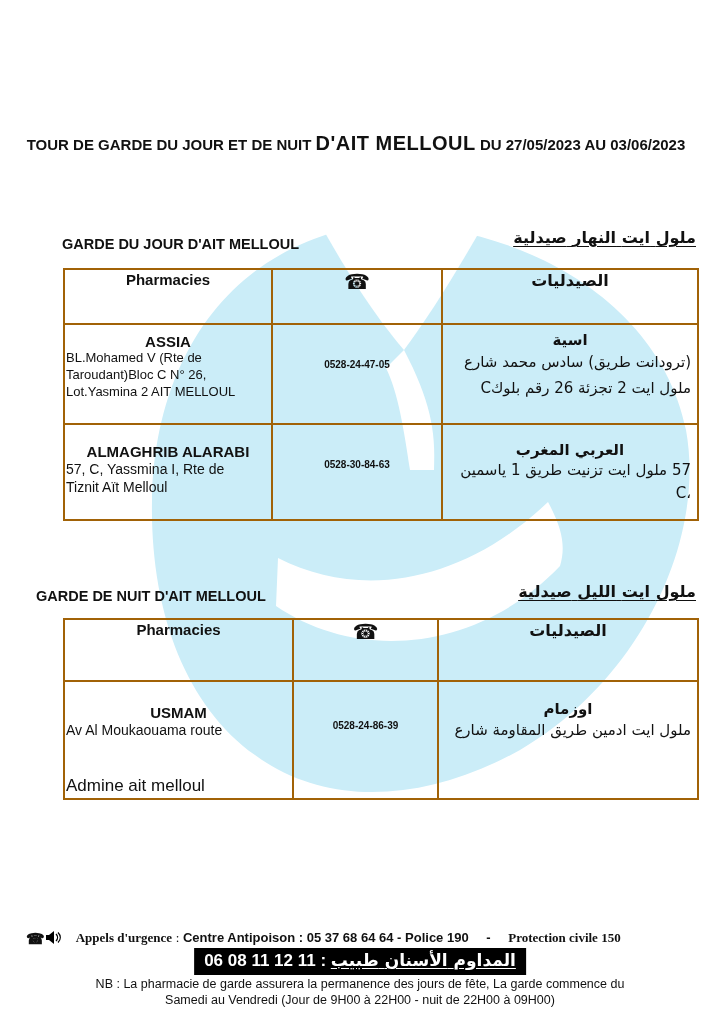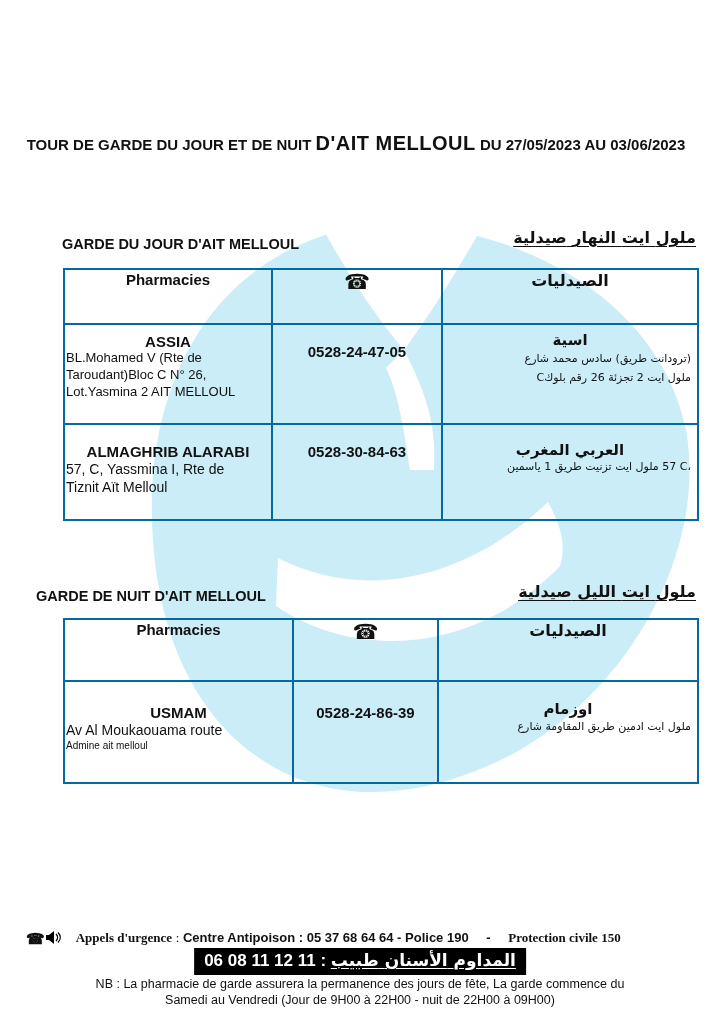--- a/index.html
+++ b/index.html
@@ -21,7 +21,7 @@
   .night-head-ar{top:582px;left:438px;width:258px;text-align:right;}
 
   table.grid{border-collapse:collapse;table-layout:fixed;width:634px;}
-  table.grid td{border:2px solid #0369a1;vertical-align:top;overflow:hidden;}
+  table.grid td{border:2px solid #a16207;vertical-align:top;overflow:hidden;}
   .day-table{top:268px;left:63px;}
   .night-table{top:618px;left:63px;}
 

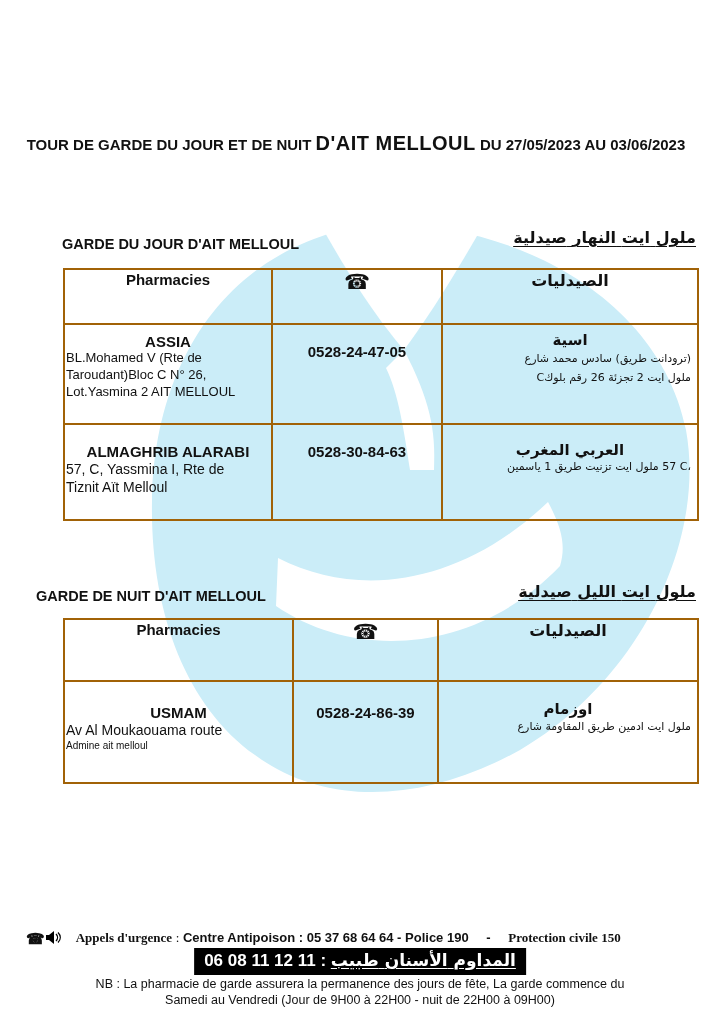--- a/index.html
+++ b/index.html
@@ -32,7 +32,7 @@
 
   .ph-name{font-weight:bold;font-size:15px;text-align:center;}
   .ph-addr{font-size:13px;line-height:1.3;text-align:left;}
-  .ph-tel{font-weight:bold;font-size:15px;text-align:center;}
+  .ph-tel{font-weight:bold;font-size:10px;text-align:center;margin-top:16px;}
   .ar{font-family:"DejaVu Sans",sans-serif;}
   .ar-name{font-weight:bold;font-size:15px;text-align:center;}
   .ar-addr{font-size:11px;line-height:1.75;text-align:right;padding-right:5px;}

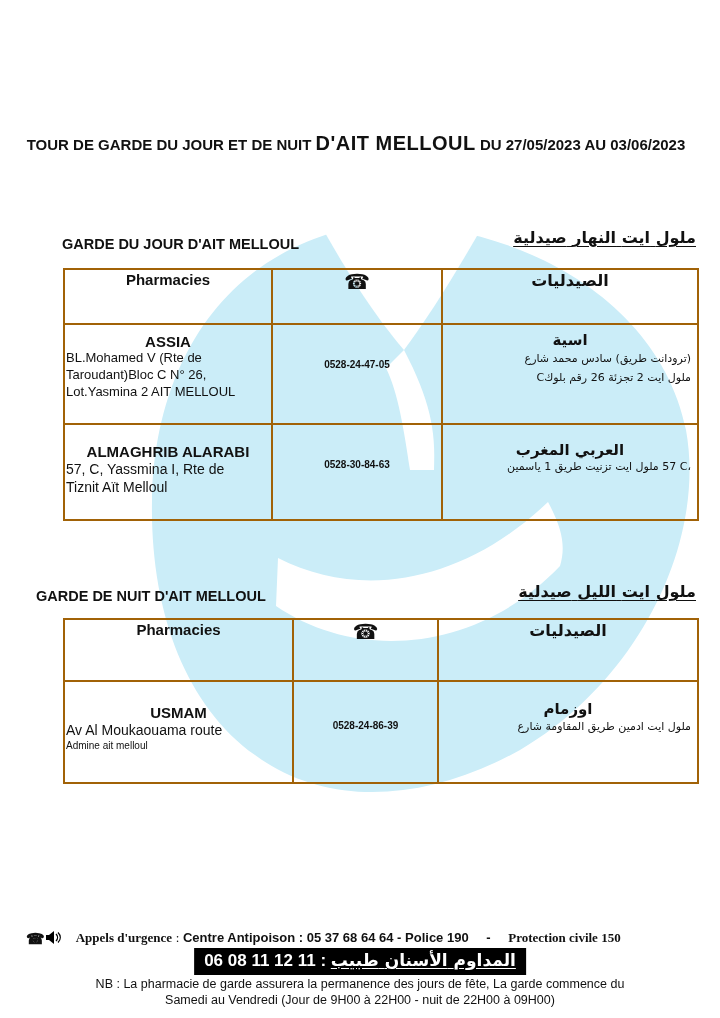--- a/index.html
+++ b/index.html
@@ -35,7 +35,7 @@
   .ph-tel{font-weight:bold;font-size:10px;text-align:center;margin-top:16px;}
   .ar{font-family:"DejaVu Sans",sans-serif;}
   .ar-name{font-weight:bold;font-size:15px;text-align:center;}
-  .ar-addr{font-size:11px;line-height:1.75;text-align:right;padding-right:5px;}
+  .ar-addr{font-size:15px;line-height:1.75;text-align:right;padding-right:5px;}
   .ar-w{unicode-bidi:isolate;}
 
   .foot1{top:930px;left:26px;width:668px;white-space:nowrap;font-size:13px;font-weight:bold;}

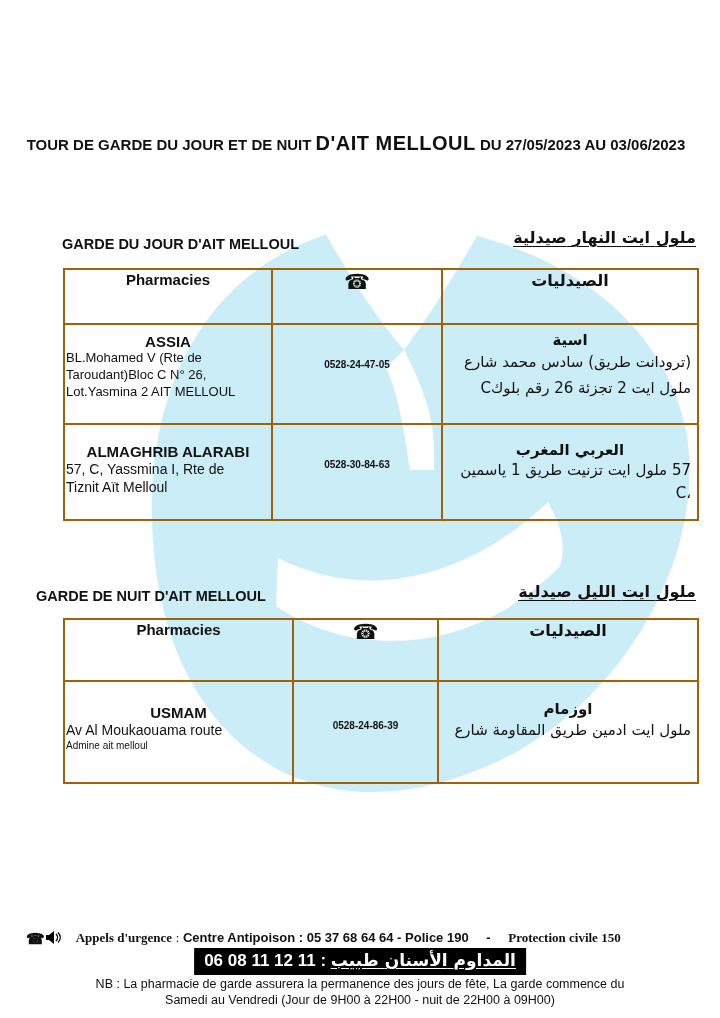--- a/index.html
+++ b/index.html
@@ -133,7 +133,7 @@
       <td style="padding-top:22px;">
         <div class="ph-name">USMAM</div>
         <div class="ph-addr" style="font-size:14px;">Av Al Moukaouama route</div>
-        <div class="ph-addr" style="font-size:10px;">Admine ait melloul</div>
+        <div class="ph-addr" style="font-size:17px;margin-top:36px;">Admine ait melloul</div>
       </td>
       <td style="padding-top:22px;">
         <div class="ph-tel">0528-24-86-39</div>

